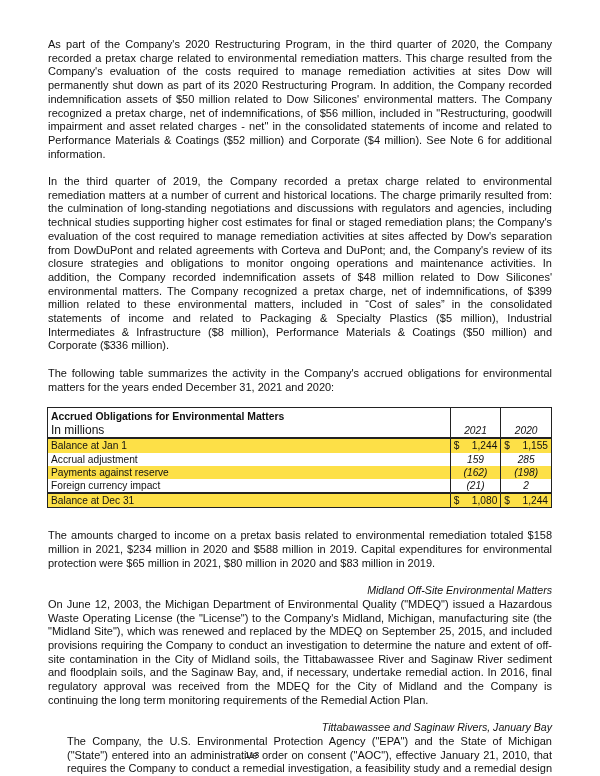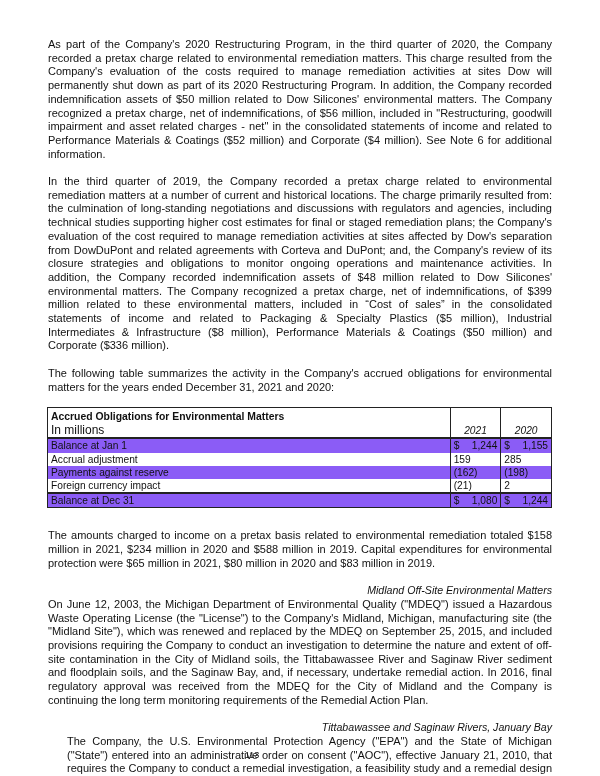--- a/index.html
+++ b/index.html
@@ -25,7 +25,7 @@
     .hdr-units { font-size: 12px; height: 13px !important; line-height: 13px !important; }
     .yr { font-style: italic; text-align: center; font-size: 10.2px; }
     .vdiv { border-left: 1.5px solid #222; }
-    .shade td { background: #8b5cf6; }
+    .shade td { background: #fde047; }
     .thick-top td { border-top: 2px solid #222; }
     .amt-cell { display: flex; justify-content: space-between; }
     .num { text-align: left; }

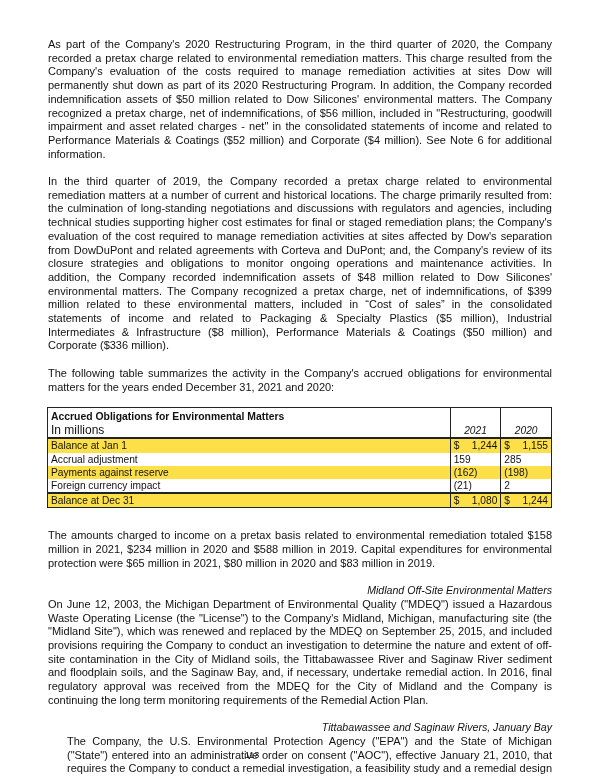--- a/index.html
+++ b/index.html
@@ -28,7 +28,7 @@
     .shade td { background: #fde047; }
     .thick-top td { border-top: 2px solid #222; }
     .amt-cell { display: flex; justify-content: space-between; }
-    .num { text-align: left; }
+    .num { text-align: center; font-style: italic; }
     .col-label { width: 400px; }
     .col-y1, .col-y2 { width: 44px; }
 

